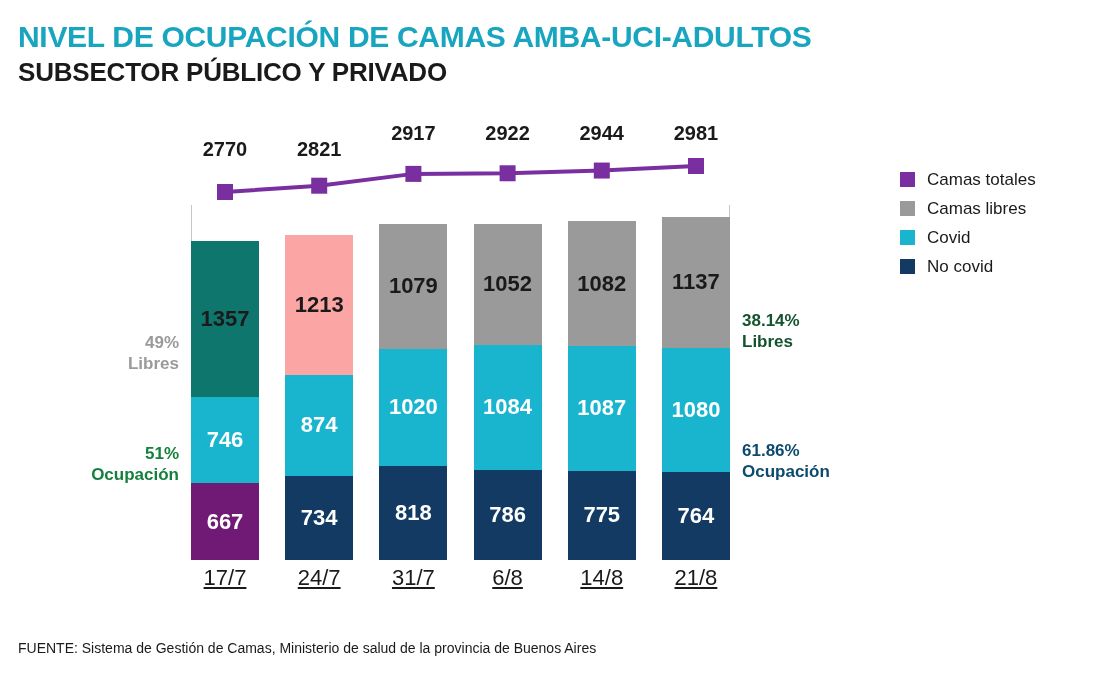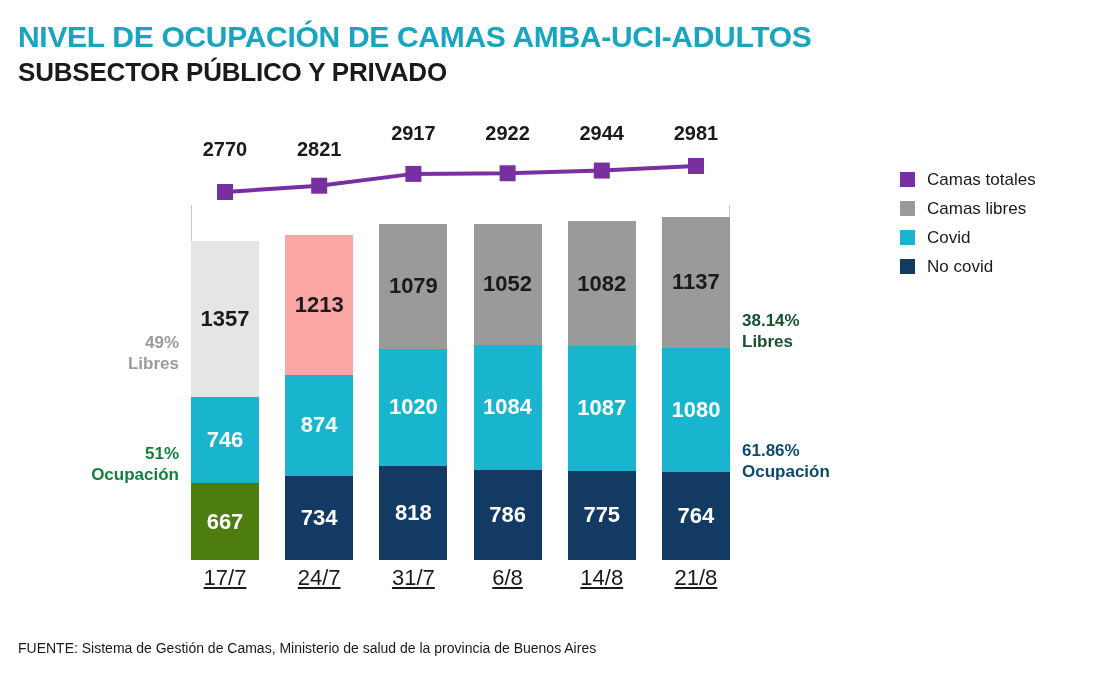--- a/index.html
+++ b/index.html
@@ -224,7 +224,7 @@
 
   <div class="bars" id="bars">
       <div class="bar-col">
-        <div class="seg seg-libres" style="height: 156.139px; background: #e5e5e5;">1357</div>
+        <div class="seg seg-libres" style="height: 156.139px; background: #0f766e;">1357</div>
         <div class="seg seg-covid" style="height: 85.8363px; background: rgb(25, 181, 207);">746</div>
         <div class="seg seg-nocovid" style="height: 76.7464px; background: #4d7c0f;">667</div>
       </div>

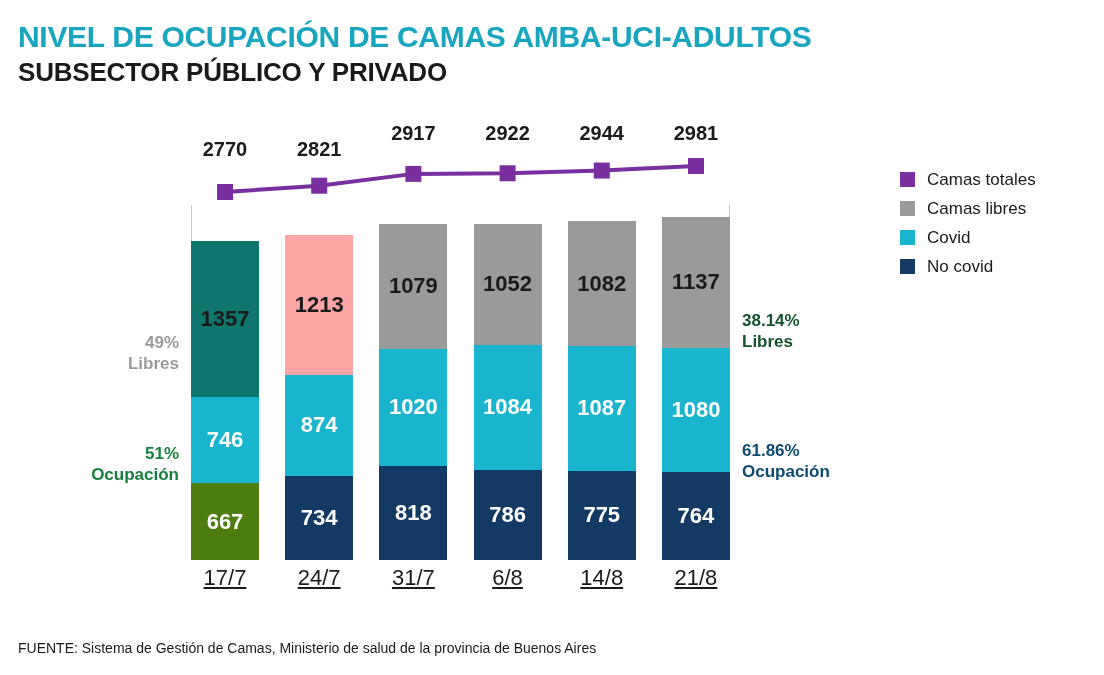--- a/index.html
+++ b/index.html
@@ -226,7 +226,7 @@
       <div class="bar-col">
         <div class="seg seg-libres" style="height: 156.139px; background: #0f766e;">1357</div>
         <div class="seg seg-covid" style="height: 85.8363px; background: rgb(25, 181, 207);">746</div>
-        <div class="seg seg-nocovid" style="height: 76.7464px; background: #4d7c0f;">667</div>
+        <div class="seg seg-nocovid" style="height: 76.7464px; background: #701a75;">667</div>
       </div>
       <div class="bar-col">
         <div class="seg seg-libres" style="height: 139.57px; background: #fca5a5;">1213</div>

